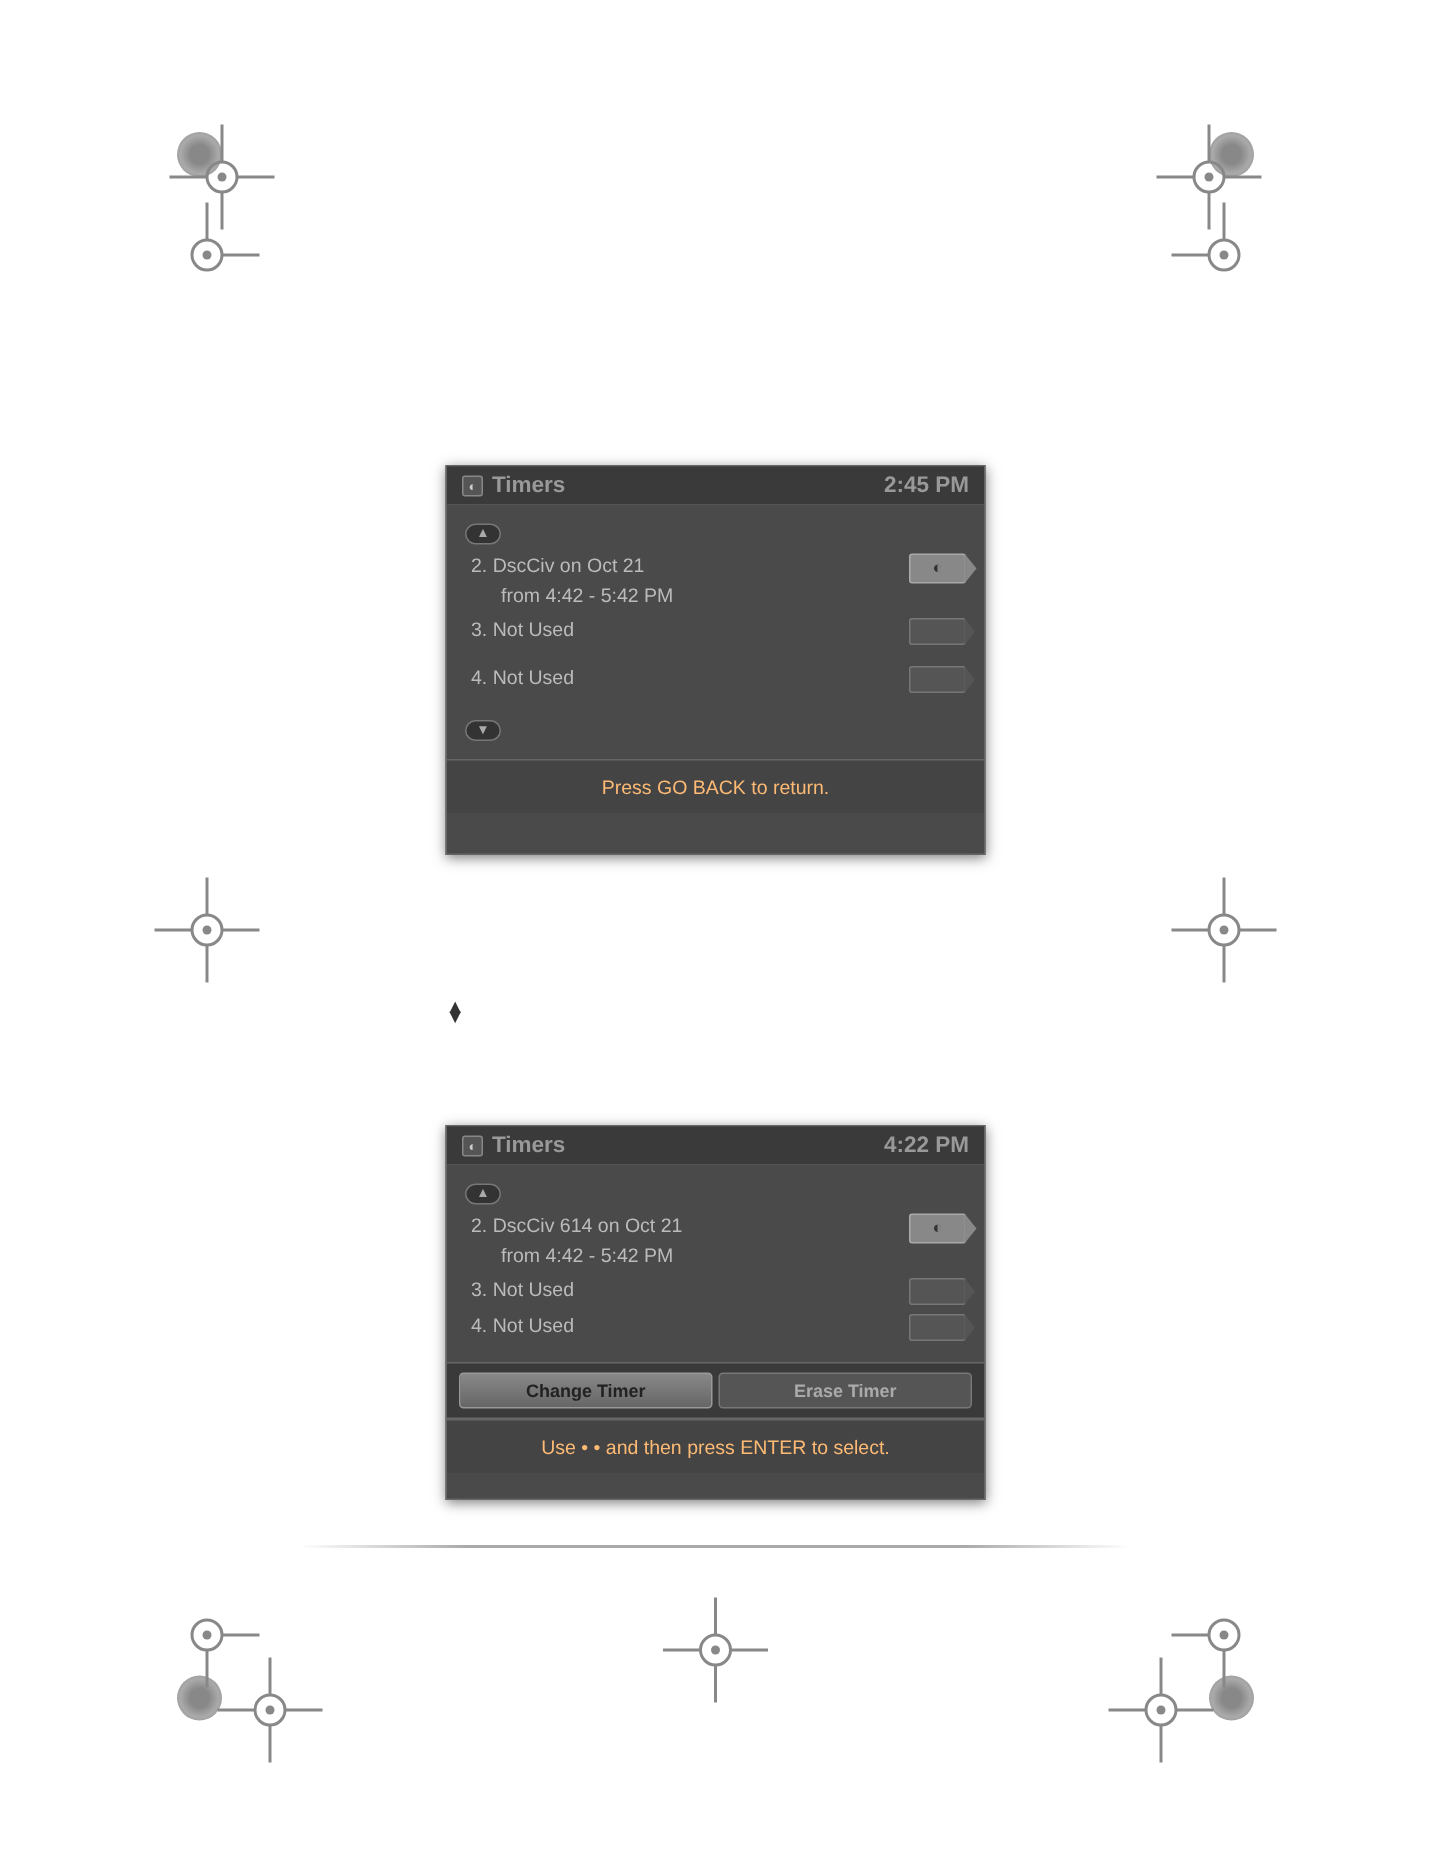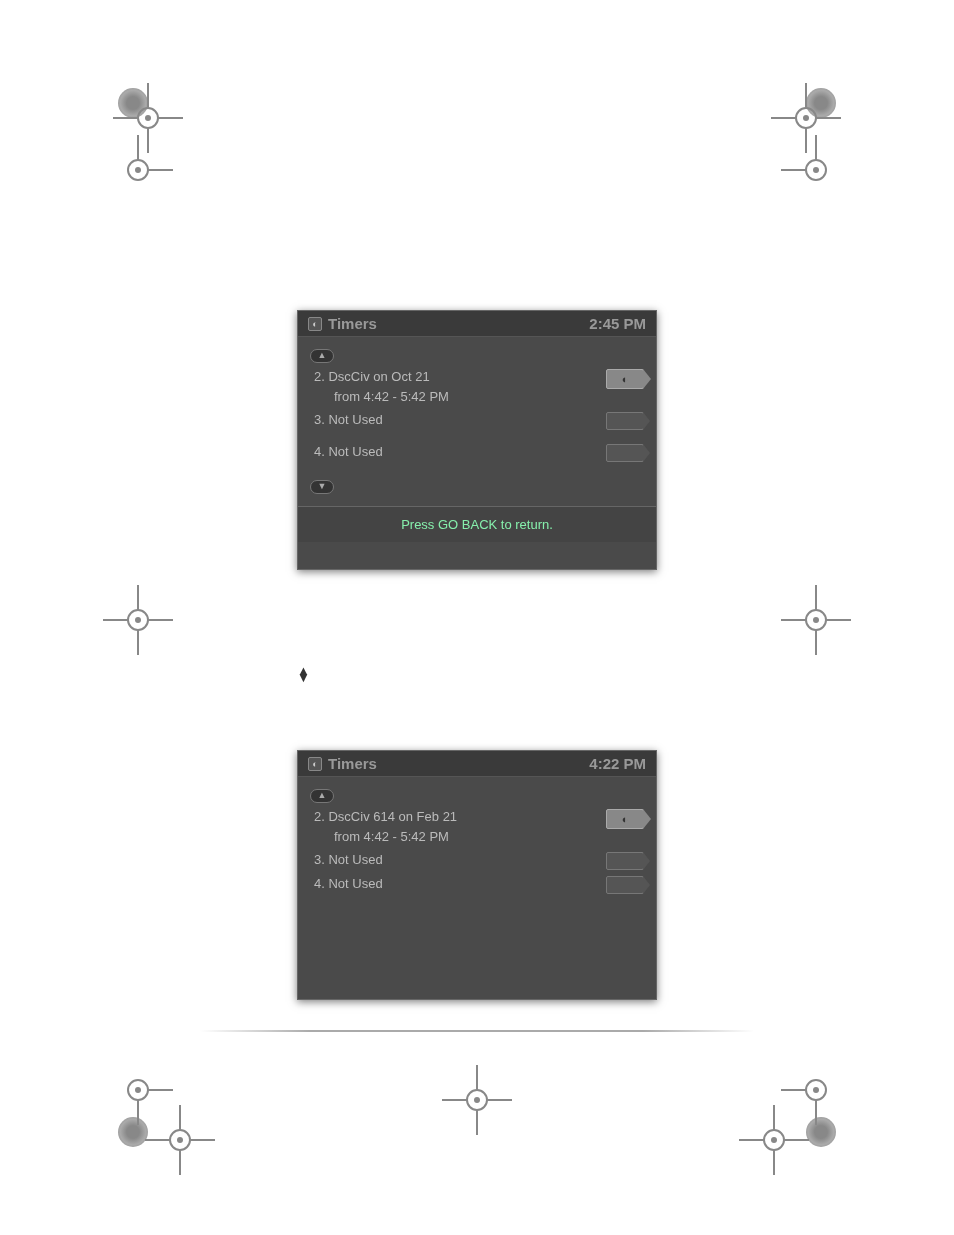--- a/index.html
+++ b/index.html
@@ -166,7 +166,7 @@
     border-top: 1px solid #666;
     padding: 10px;
     text-align: center;
-    color: #86efac;
+    color: #fdba74;
     font-size: 13px;
   }
   

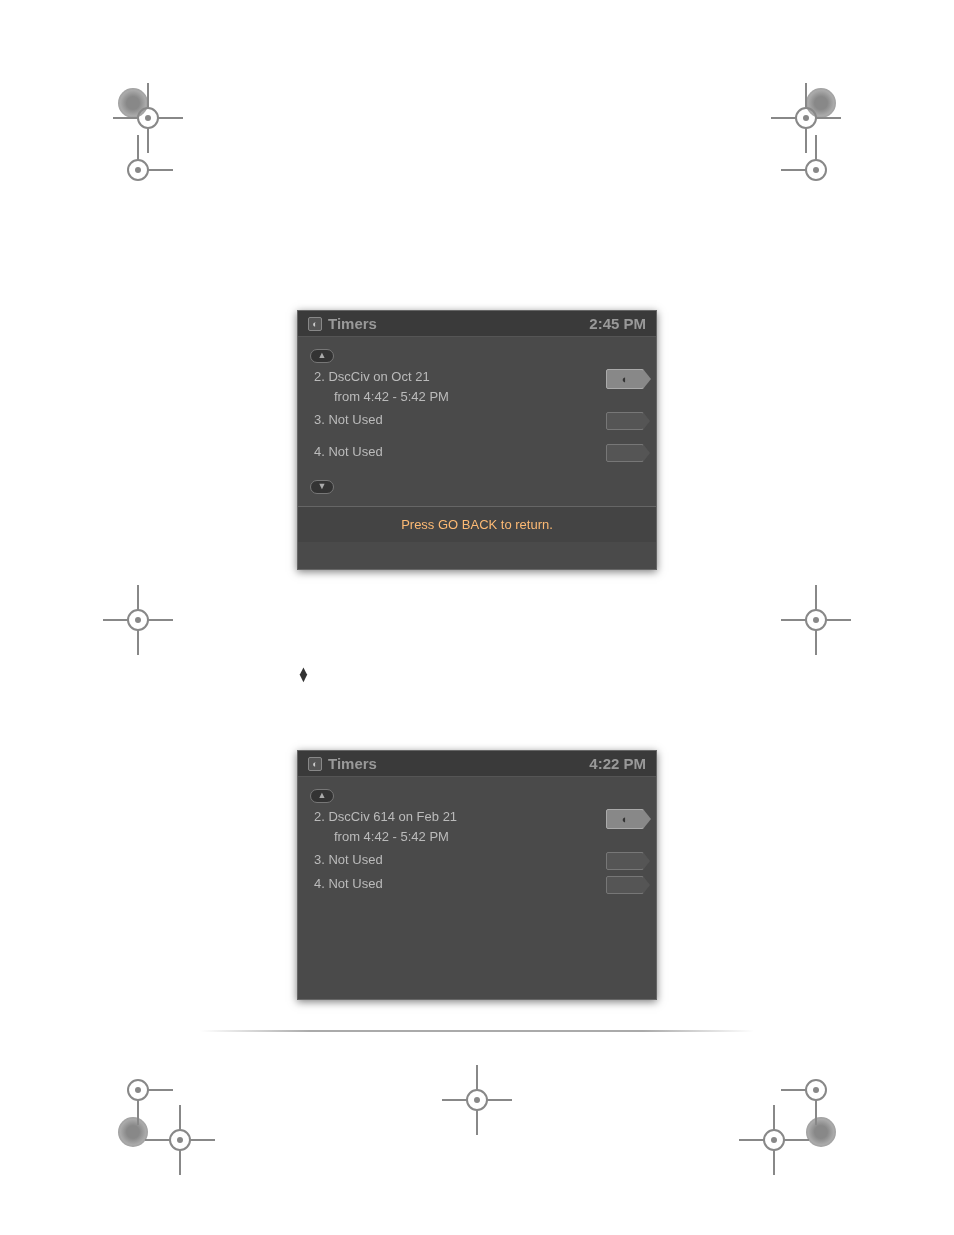--- a/index.html
+++ b/index.html
@@ -389,7 +389,7 @@
     <div class="timer-row">
       <div class="timer-text">
         <span>2.</span>
-        <span>DscCiv 614 on Feb 21</span><br>
+        <span>DscCiv 614 on Oct 21</span><br>
         <span class="timer-indent">from 4:42 - 5:42 PM</span>
       </div>
       <div class="timer-icon-box">◐</div>

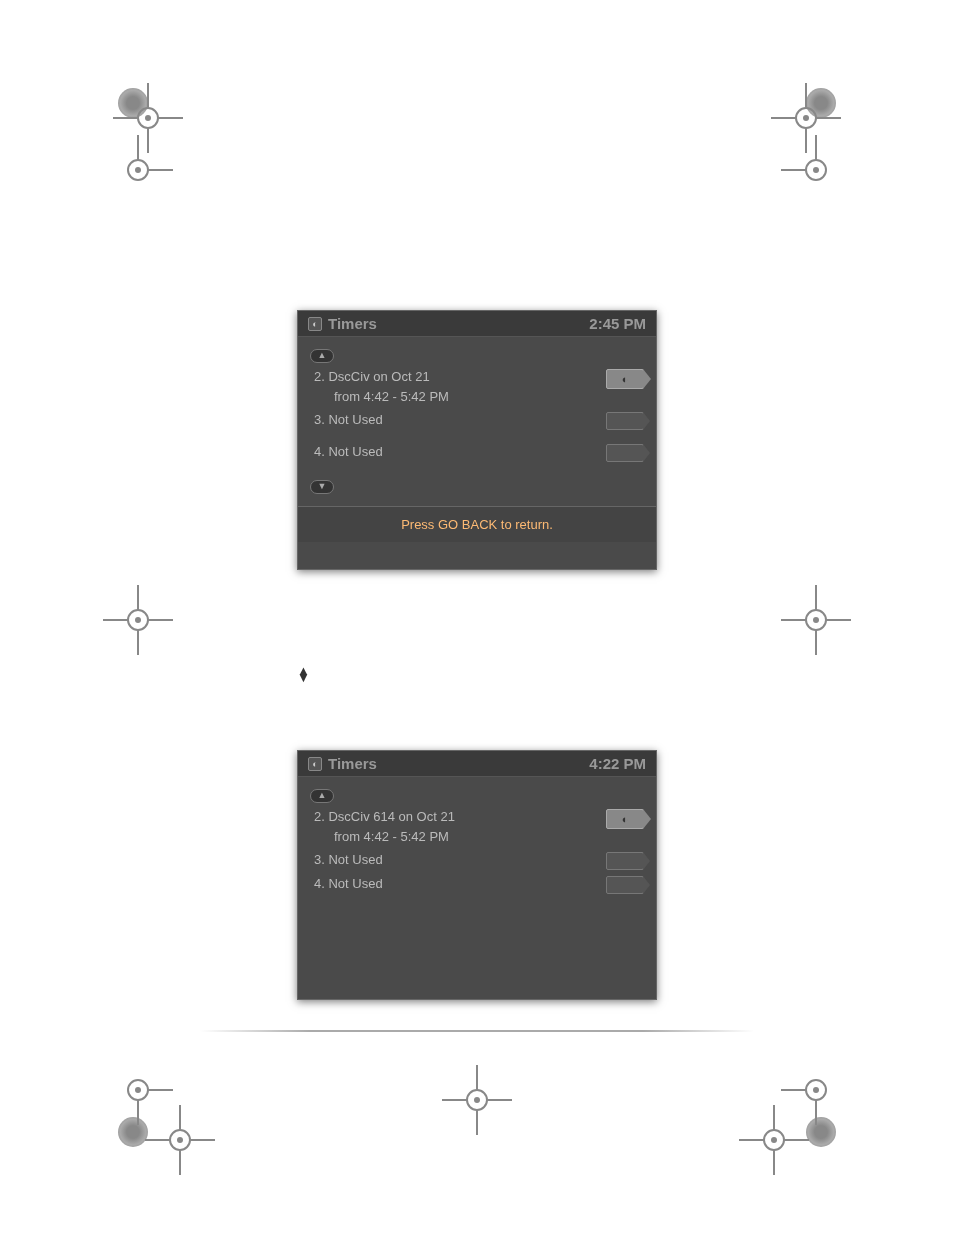--- a/index.html
+++ b/index.html
@@ -409,6 +409,10 @@
       <div class="empty-box"></div>
     </div>
   </div>
+  <div class="button-row">
+    <div class="ui-button">Change Timer</div>
+    <div class="ui-button secondary">Erase Timer</div>
+  </div>
 </div>
 
 <div class="bottom-line"></div>

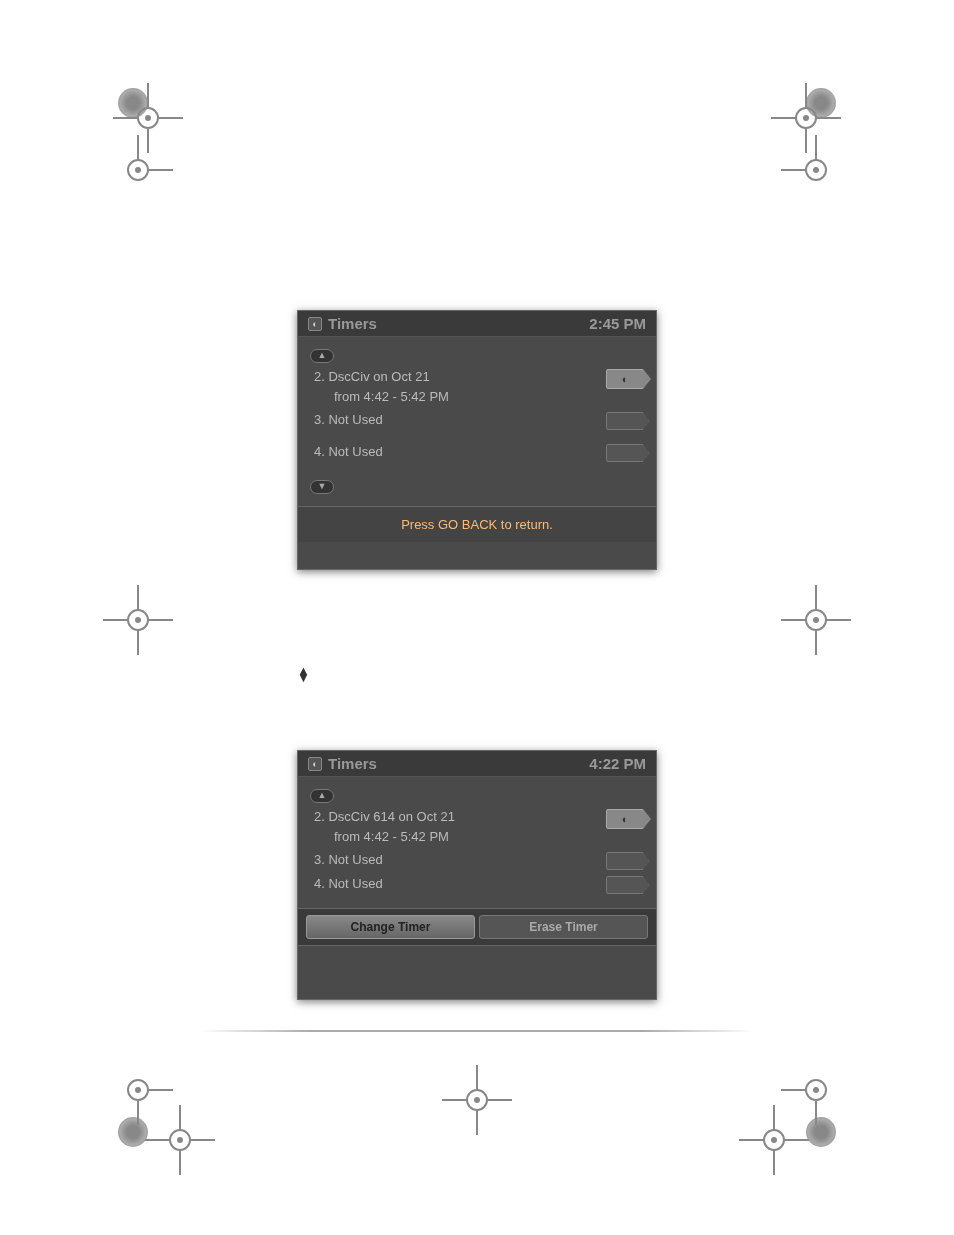--- a/index.html
+++ b/index.html
@@ -413,6 +413,9 @@
     <div class="ui-button">Change Timer</div>
     <div class="ui-button secondary">Erase Timer</div>
   </div>
+  <div class="panel-footer">
+    <span>Use • • and then press ENTER to select.</span>
+  </div>
 </div>
 
 <div class="bottom-line"></div>

